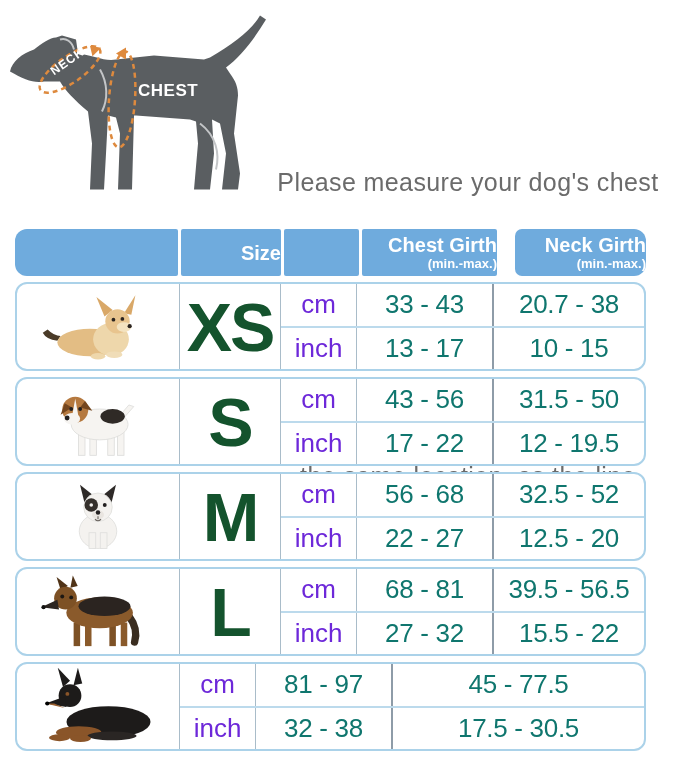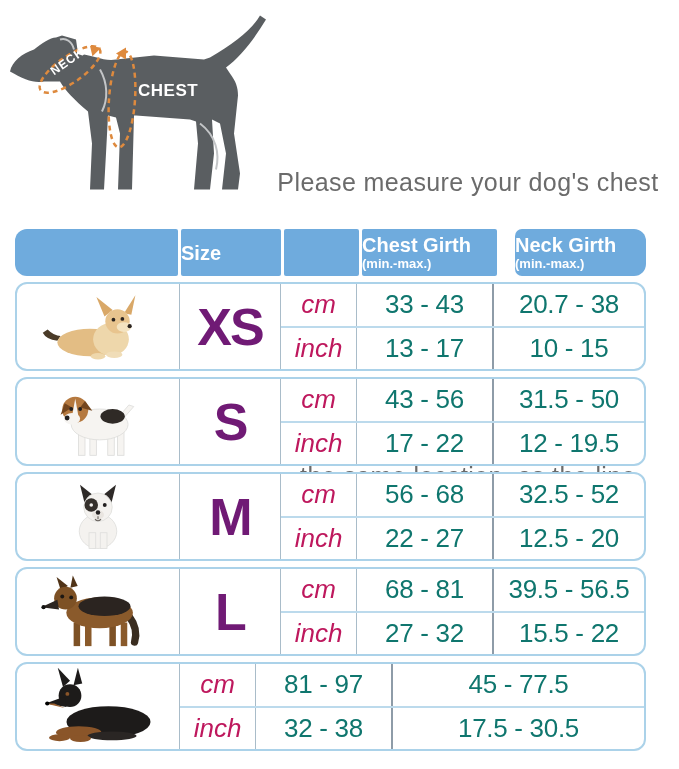--- a/index.html
+++ b/index.html
@@ -19,7 +19,7 @@
   .thead{display:grid;grid-template-columns:163px 100px 75px 135px 1fr;gap:3px;height:47px;}
   .thead .hcell{
     background:#6fabdd;color:#fff;font-weight:bold;
-    display:flex;flex-direction:column;align-items:flex-start;justify-content:center;
+    display:flex;flex-direction:column;align-items:flex-end;justify-content:center;
     border-radius:2px;
   }
   .thead .hcell.first{border-radius:12px 2px 2px 12px;}

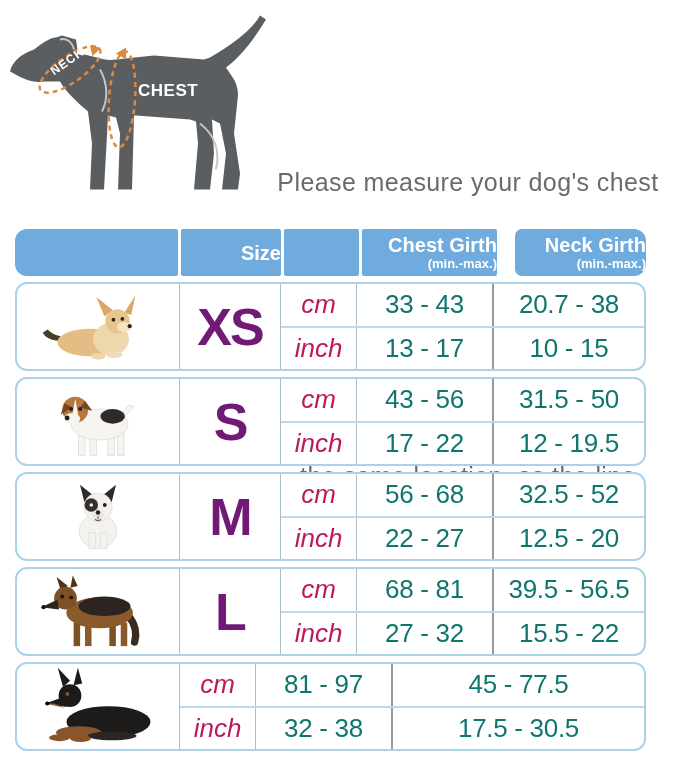--- a/index.html
+++ b/index.html
@@ -33,7 +33,7 @@
   .cell-img{width:162px;border-right:1px solid #a9bcc9;display:flex;align-items:center;justify-content:center;}
   .cell-size{
     width:100px;border-right:1px solid #a9bcc9;display:flex;align-items:center;justify-content:center;
-    font-size:52px;font-weight:bold;color:#701a75;letter-spacing:-2px;
+    font-size:68px;font-weight:bold;color:#14532d;letter-spacing:-2px;
   }
   .cell-rest{flex:1;display:flex;flex-direction:column;}
   .half{flex:1;display:flex;align-items:stretch;}

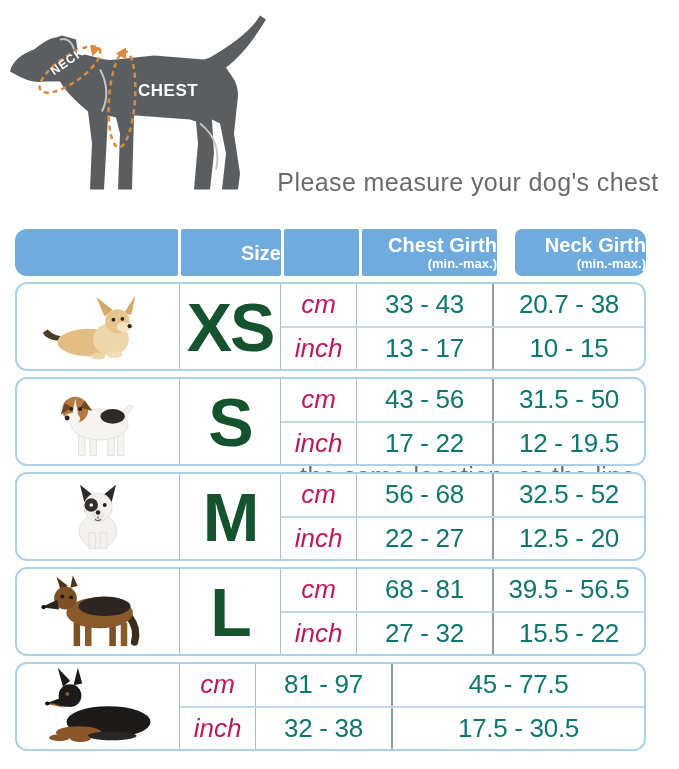--- a/index.html
+++ b/index.html
@@ -39,7 +39,7 @@
   .half{flex:1;display:flex;align-items:stretch;}
   .half.top{border-bottom:2px solid #bcdaec;}
   .ucell{width:75px;border-right:1px solid #a9bcc9;display:flex;align-items:center;justify-content:center;
-         font-size:26px;color:#be185d;font-style:italic;}
+         font-size:26px;color:#6d28d9;}
   .vcell{display:flex;align-items:center;justify-content:center;font-size:26px;color:#0f766e;letter-spacing:-.3px;}
   .vcell.chest{width:135px;}
   .vcell.neck{flex:1;border-left:2px solid #8e9ca8;}

